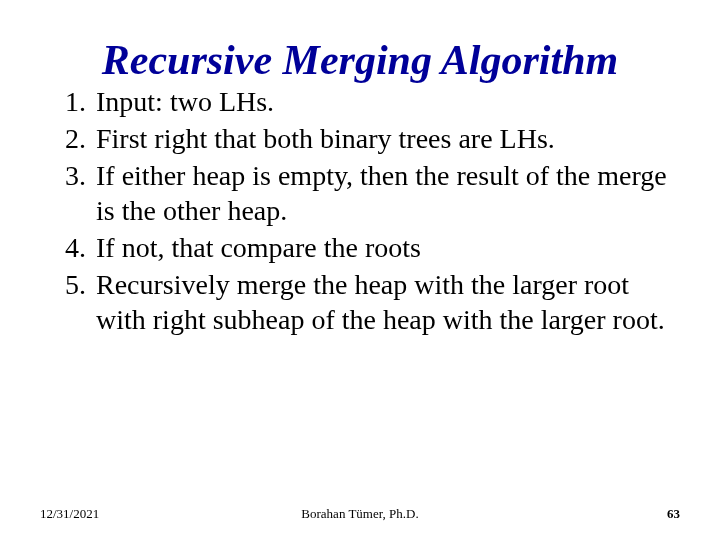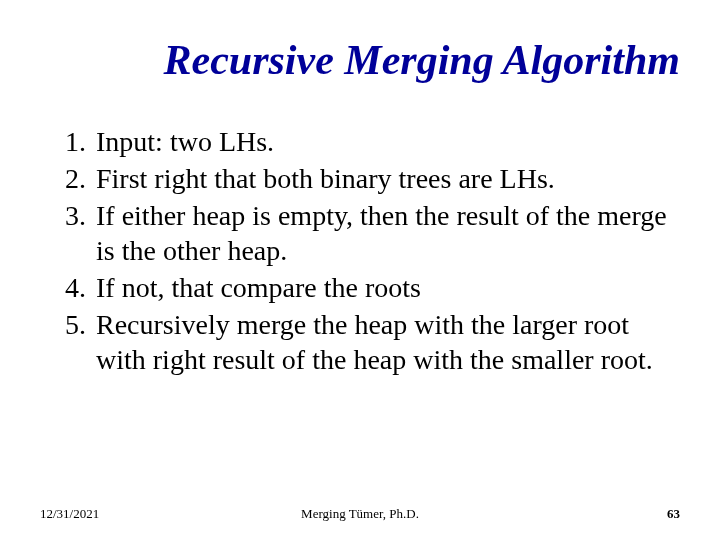--- a/index.html
+++ b/index.html
@@ -15,9 +15,8 @@
     font-weight: bold;
     font-size: 42px;
     color: #000099;
-    text-align: right;
+    text-align: center;
     margin-top: 8px;
-    margin-bottom: 40px;
   }
   .list {
     list-style: none;

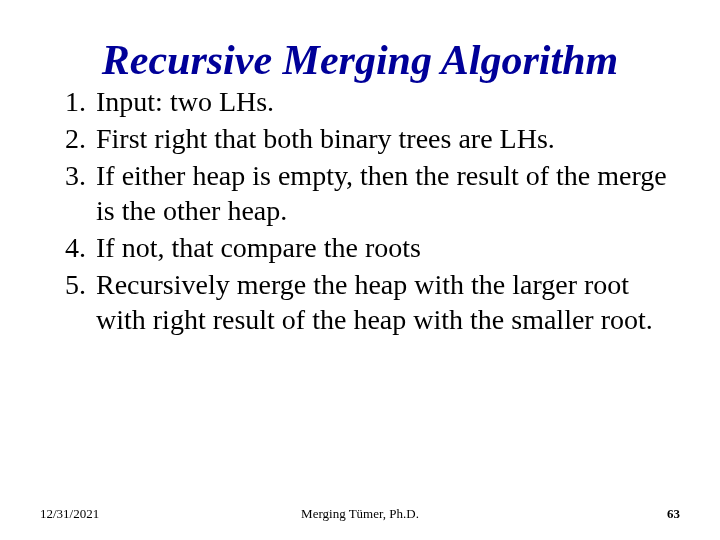--- a/index.html
+++ b/index.html
@@ -80,7 +80,7 @@
     </li>
     <li>
       <span class="num">5.</span>
-      <span class="txt">Recursively merge the heap with the larger root with right result of the heap with the smaller root.</span>
+      <span class="txt">Recursively merge the heap with the larger root with right subheap of the heap with the larger root.</span>
     </li>
   </ol>
 

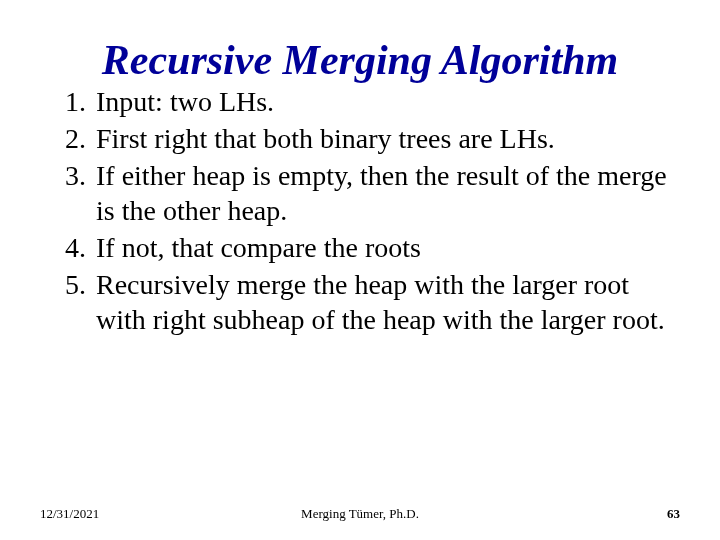--- a/index.html
+++ b/index.html
@@ -86,7 +86,7 @@
 
   <div class="footer">
     <span>12/31/2021</span>
-    <span class="center">Merging Tümer, Ph.D.</span>
+    <span class="center">Borahan Tümer, Ph.D.</span>
     <span class="right">63</span>
   </div>
 </div>

